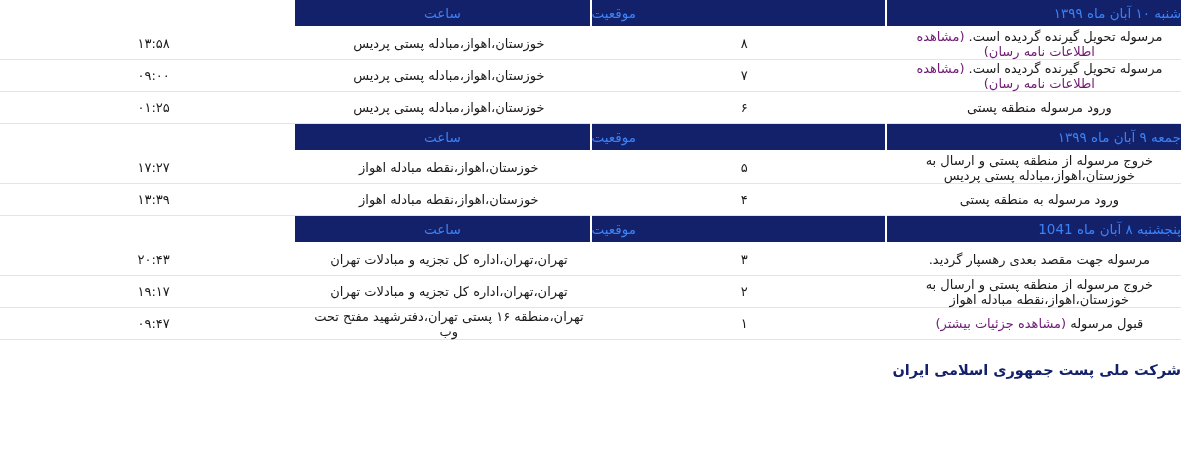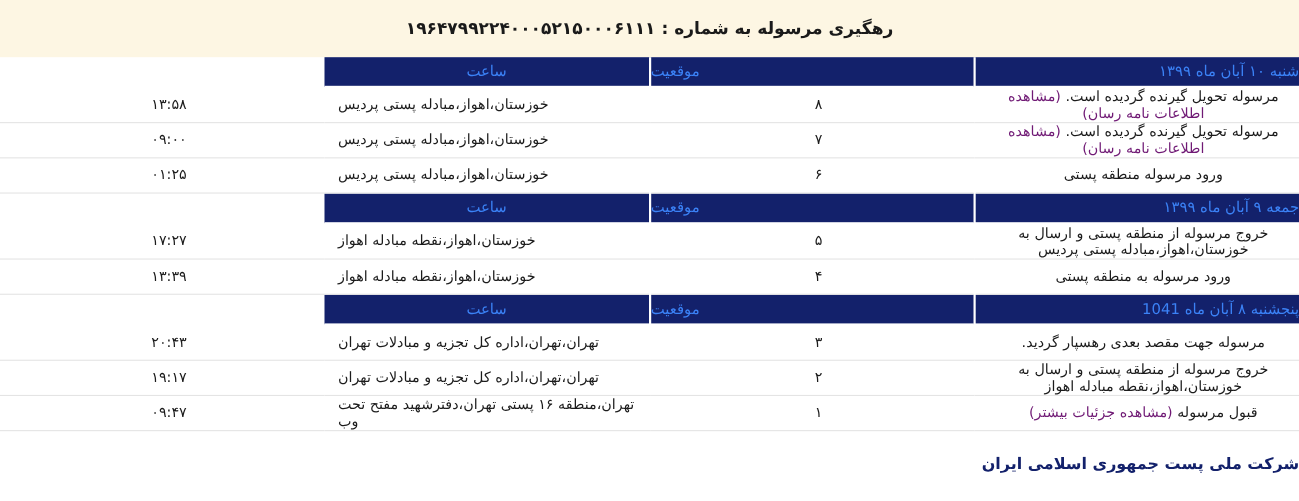--- a/index.html
+++ b/index.html
@@ -93,9 +93,6 @@
 
 <div id="page">
 
-  <div class="header-banner">
-    <div class="title">رهگیری مرسوله به شماره : ۱۹۶۴۷۹۹۲۲۴۰۰۰۵۲۱۵۰۰۰۶۱۱۱</div>
-  </div>
 
   <div class="table-wrap">
     <table class="track">

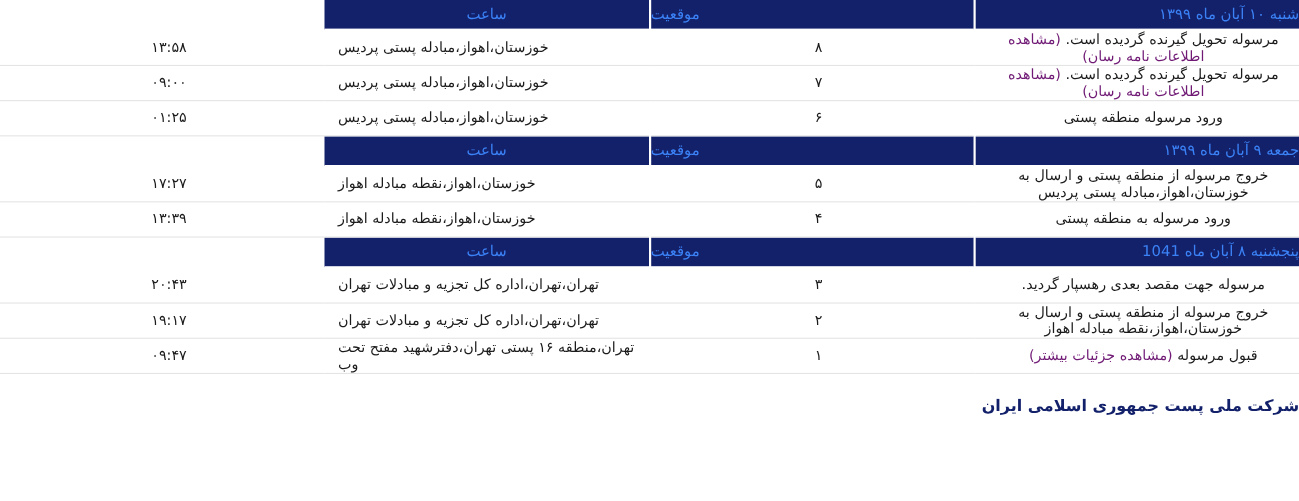--- a/index.html
+++ b/index.html
@@ -73,7 +73,7 @@
   }
   td.c-desc { text-align: center; padding: 0 8px; }
   td.c-num  { text-align: center; width: 120px; }
-  td.c-loc  { text-align: left; width: 490px; }
+  td.c-loc  { text-align: center; width: 490px; }
   td.c-time { text-align: center; width: 112px; }
   .link {
     color: #701a75;

